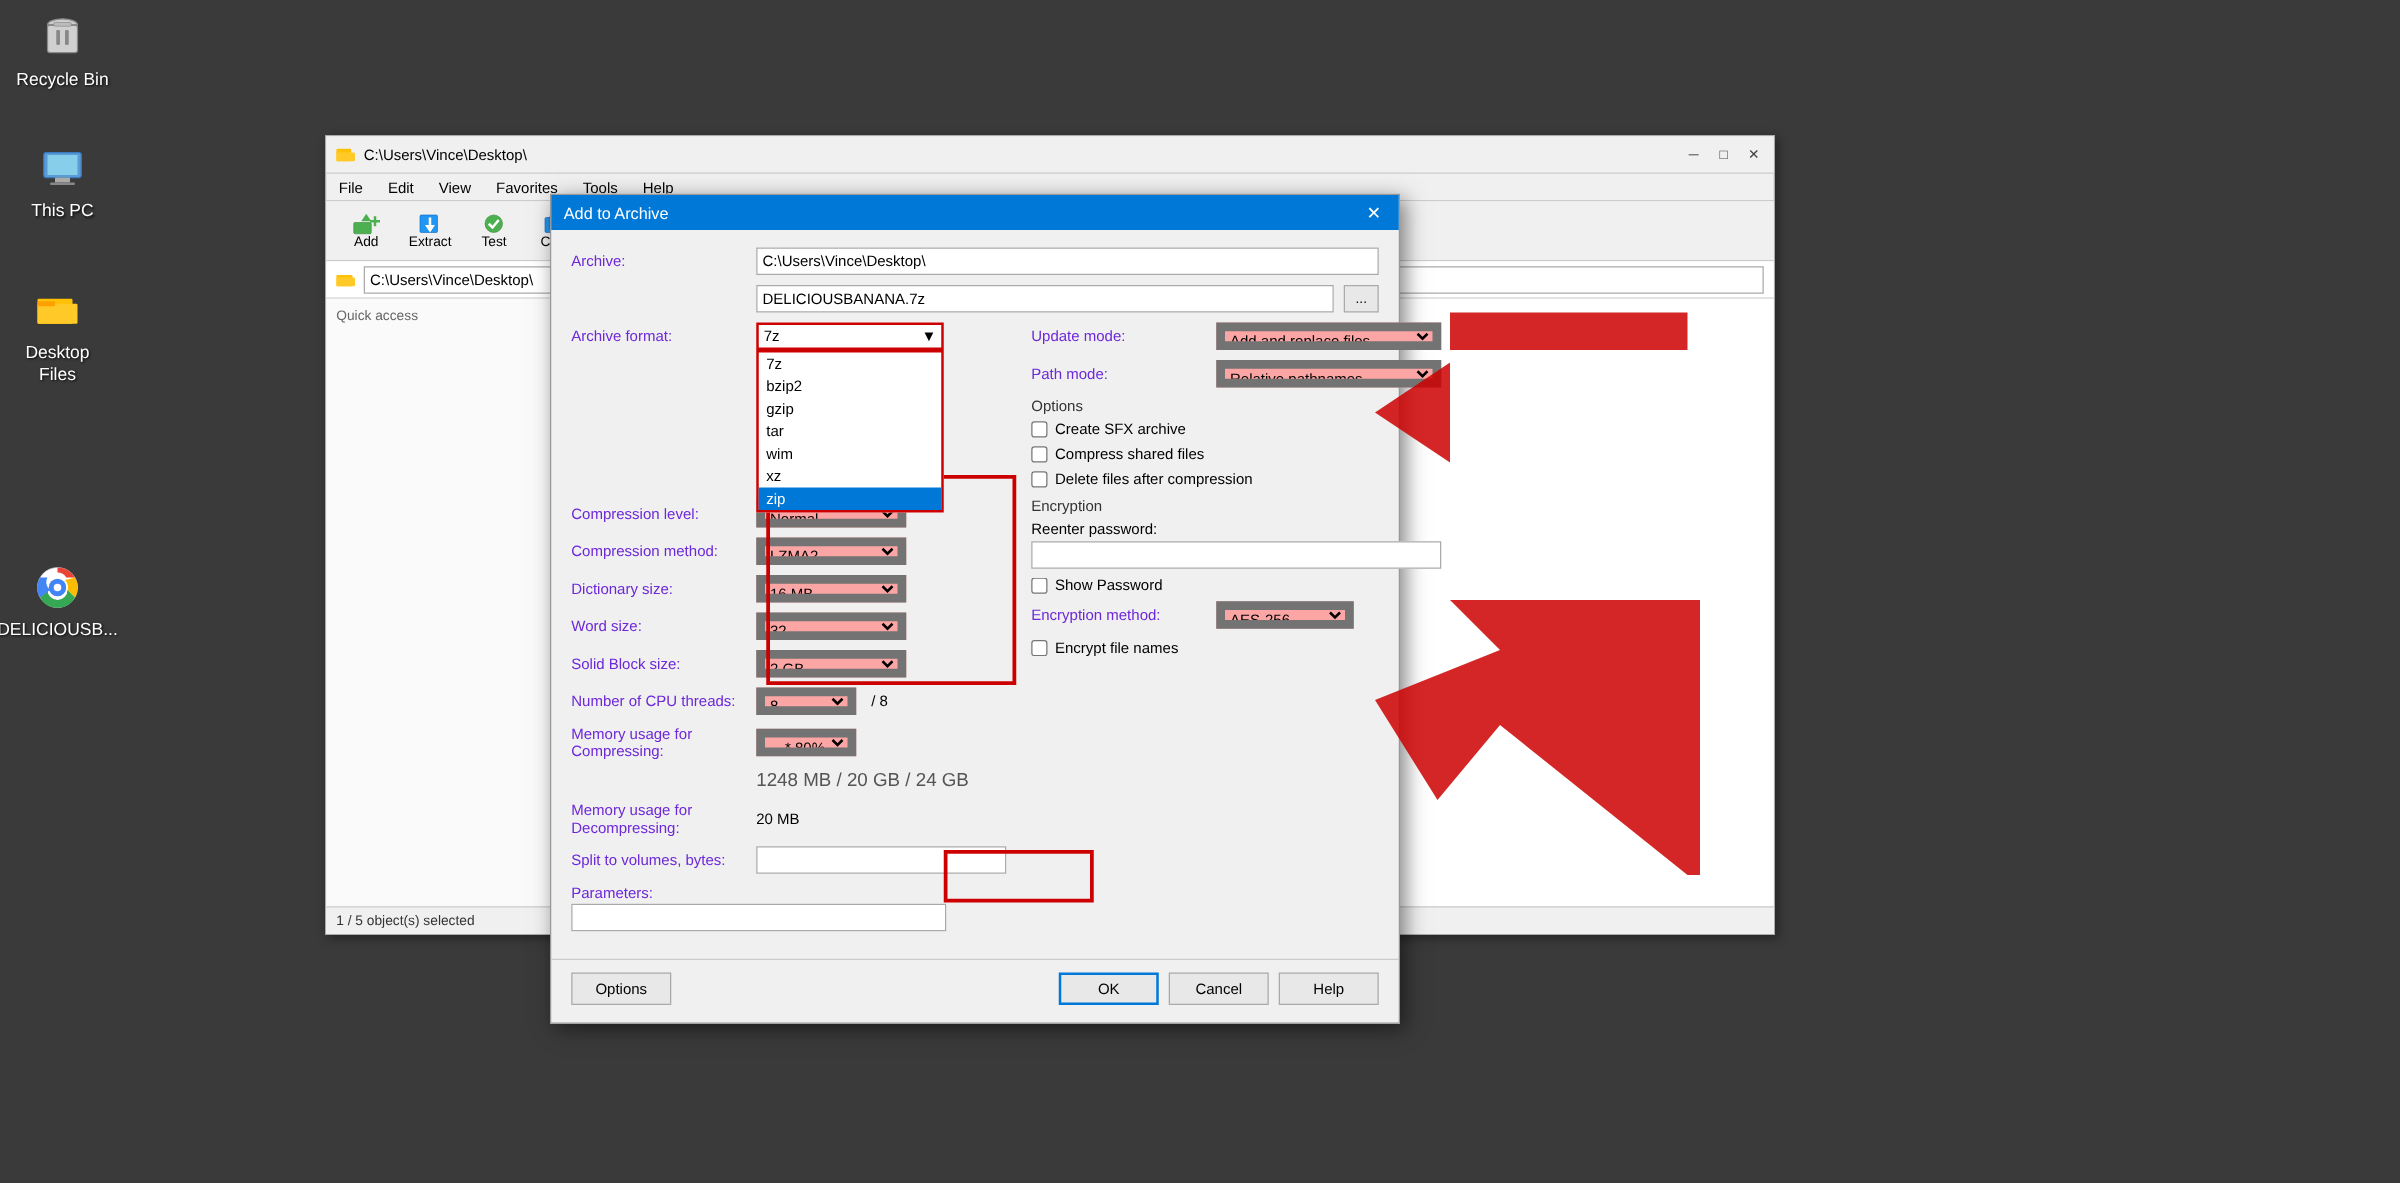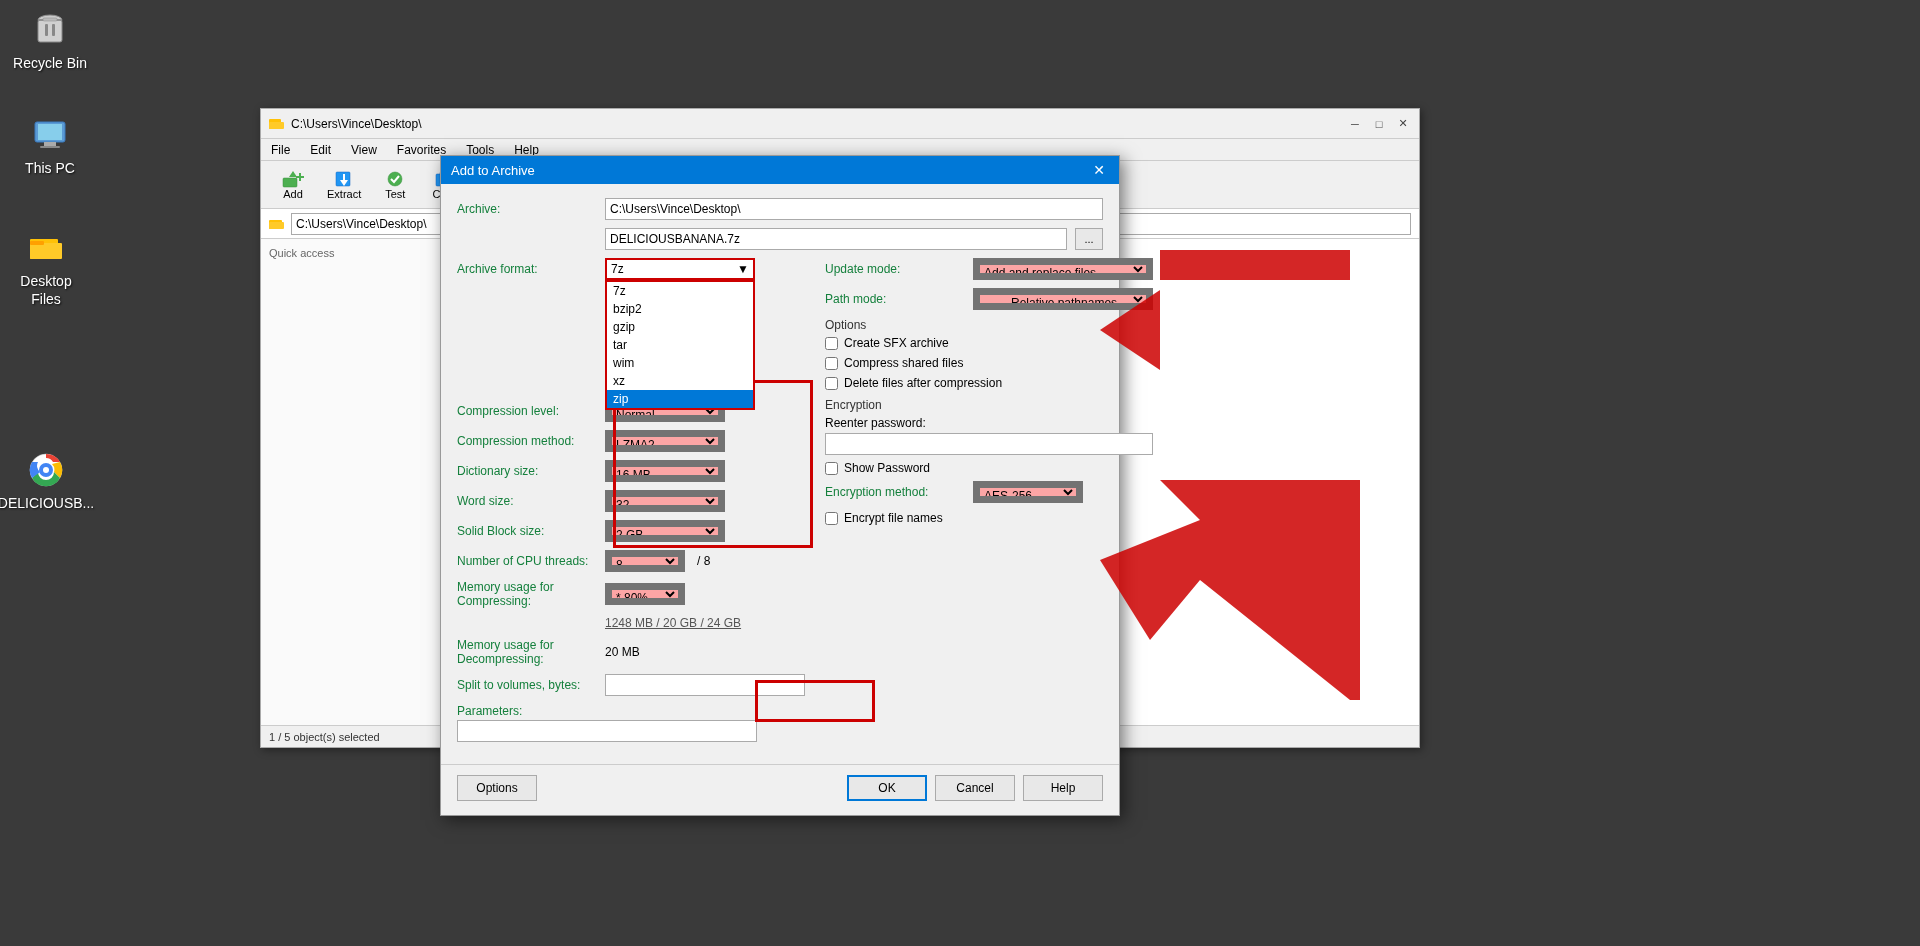--- a/index.html
+++ b/index.html
@@ -208,7 +208,7 @@
     .dialog-label {
       width: 140px;
       font-size: 12px;
-      color: #15803d;
+      color: #6d28d9;
       flex-shrink: 0;
     }
     .dialog-input {

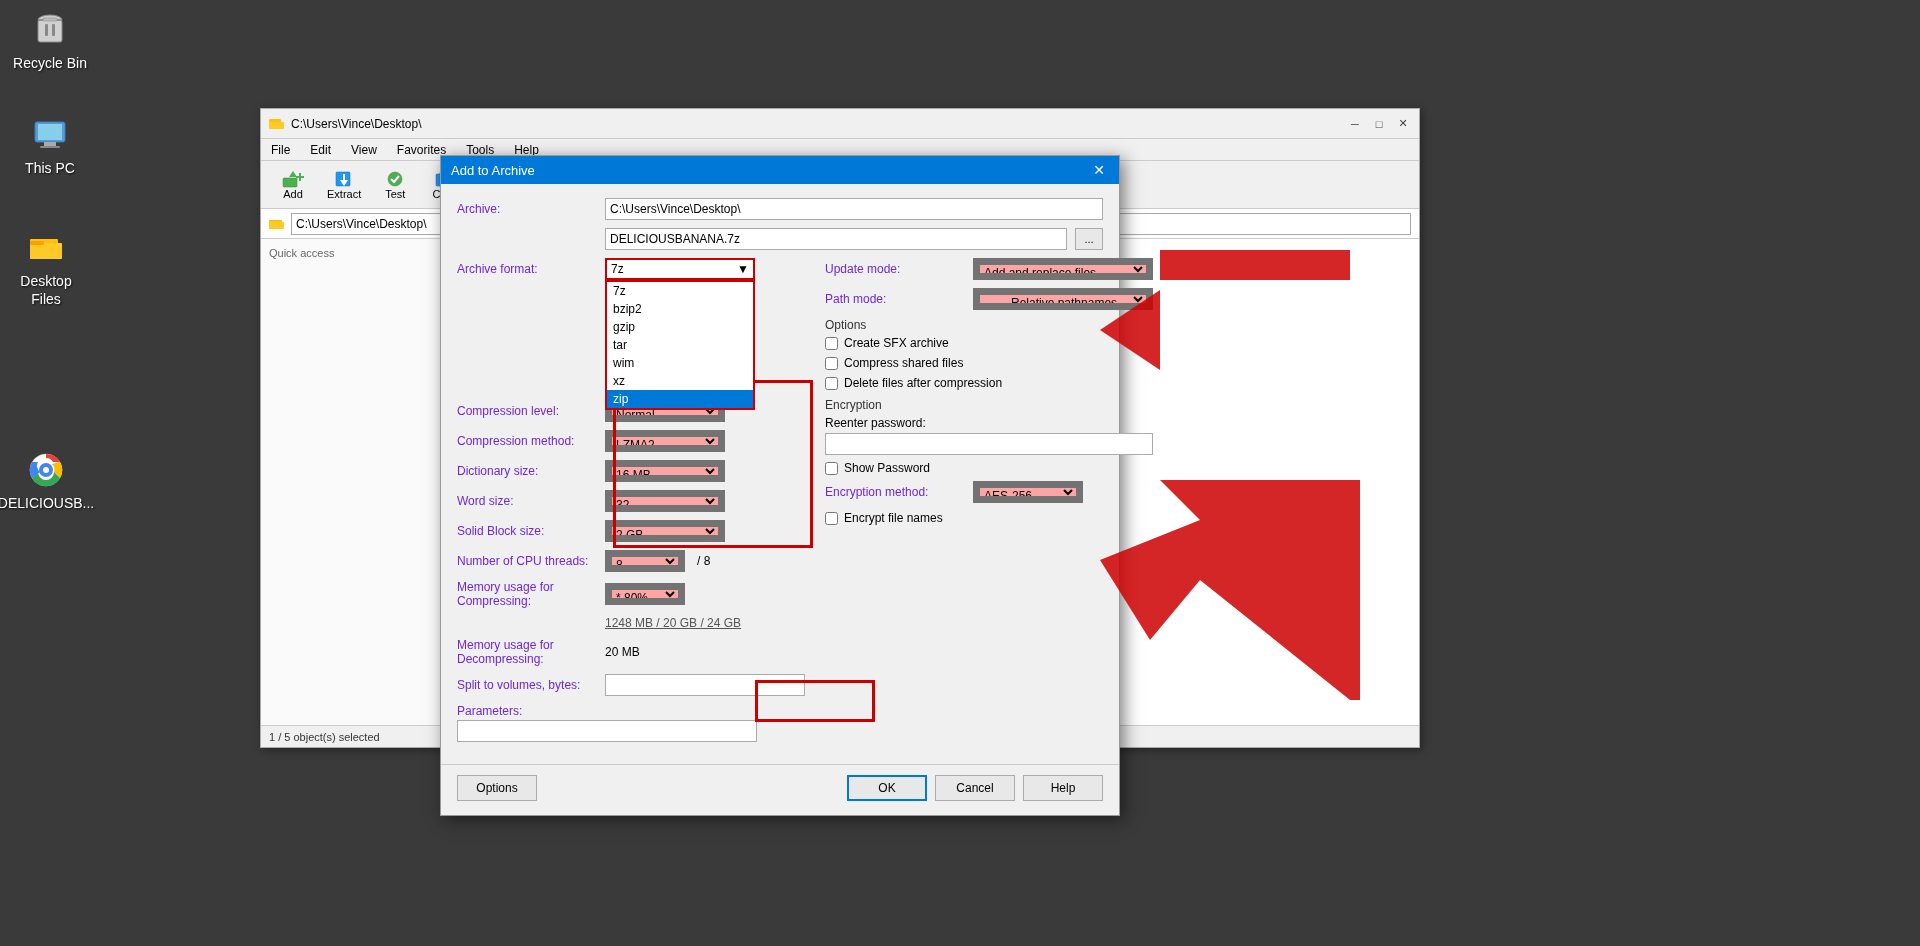--- a/index.html
+++ b/index.html
@@ -641,7 +641,7 @@
 
         <div class="dialog-row">
           <span class="dialog-label">Path mode:</span>
-          <select class="small-select" style="width:180px;padding-left:27px;">
+          <select class="small-select" style="width:180px;">
             <option>Relative pathnames</option>
           </select>
         </div>

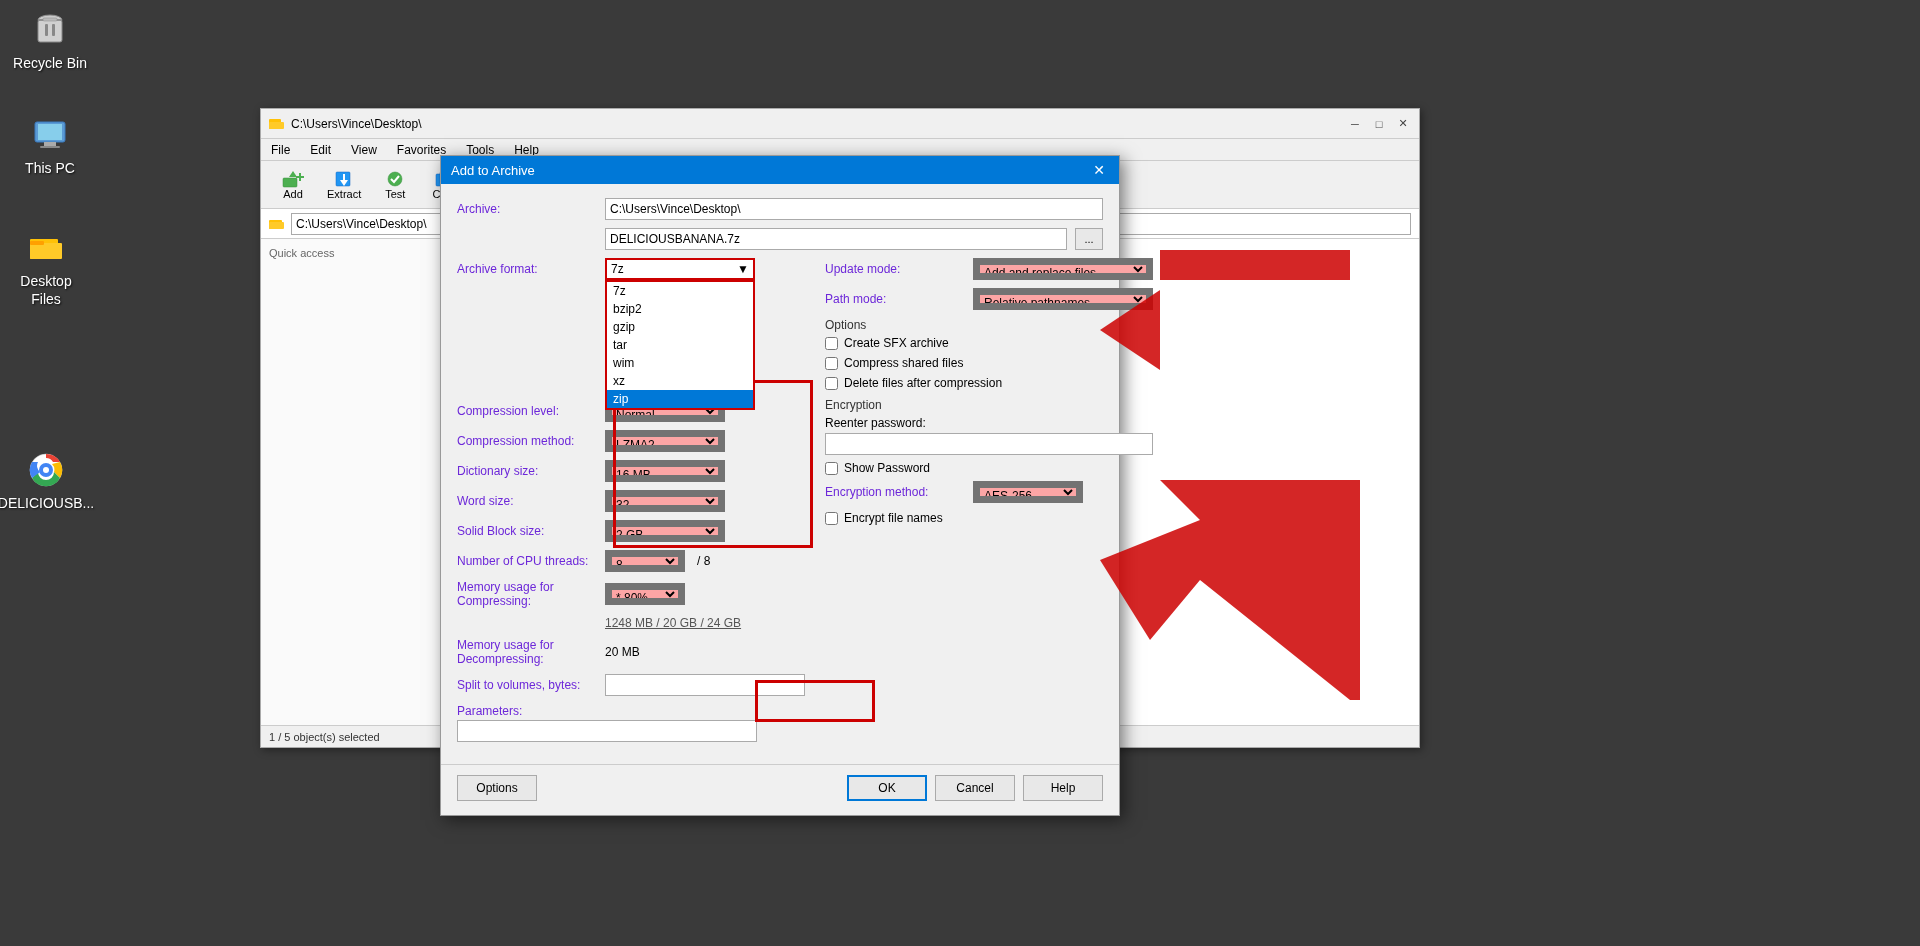--- a/index.html
+++ b/index.html
@@ -607,7 +607,7 @@
         <div class="dialog-row" style="flex-direction:column; align-items:flex-start;">
           <div style="display:flex; align-items:center; gap:8px; width:100%;">
             <span class="dialog-label">Memory usage for Compressing:</span>
-            <select class="small-select" style="width:80px;">
+            <select class="small-select" style="width:80px;padding-left:12px;">
               <option>* 80%</option>
             </select>
           </div>

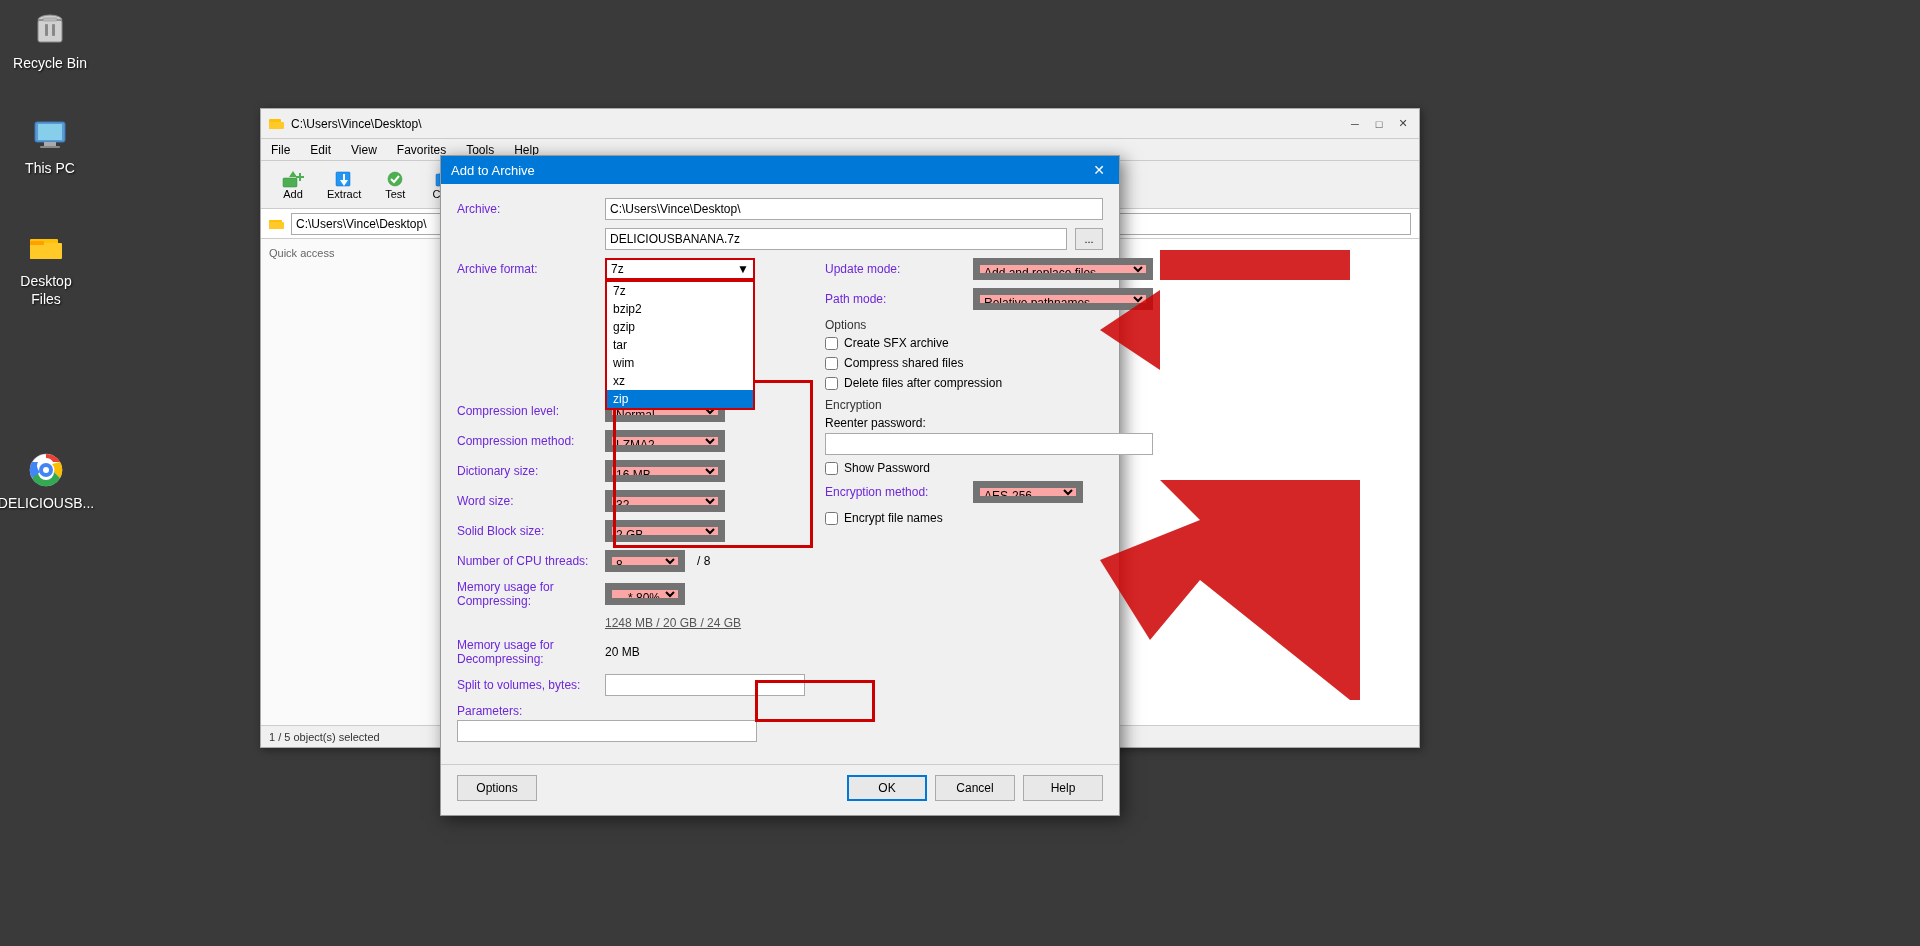--- a/index.html
+++ b/index.html
@@ -611,7 +611,7 @@
               <option>* 80%</option>
             </select>
           </div>
-          <span style="padding-left:148px; font-size:12px; color:#555;text-decoration:underline;">1248 MB / 20 GB / 24 GB</span>
+          <span style="padding-left:148px; font-size:15px; color:#555;">1248 MB / 20 GB / 24 GB</span>
         </div>
 
         <div class="dialog-row">

